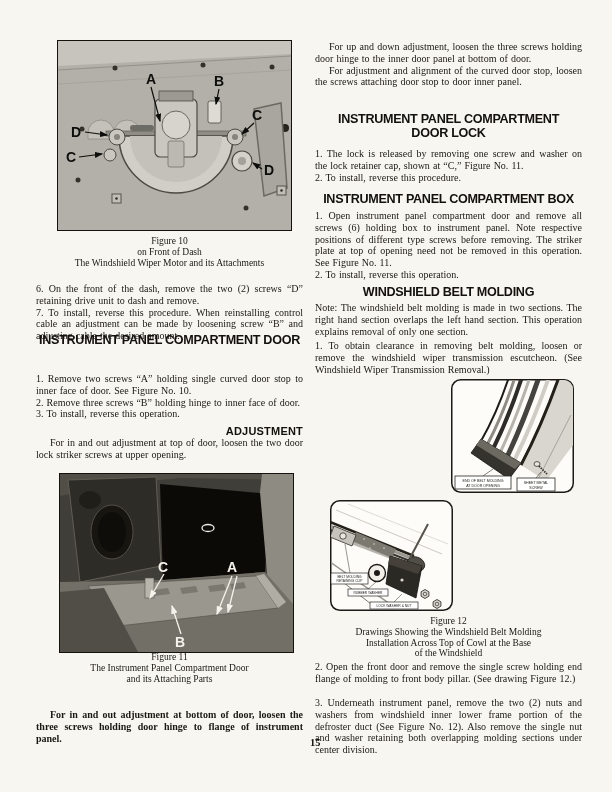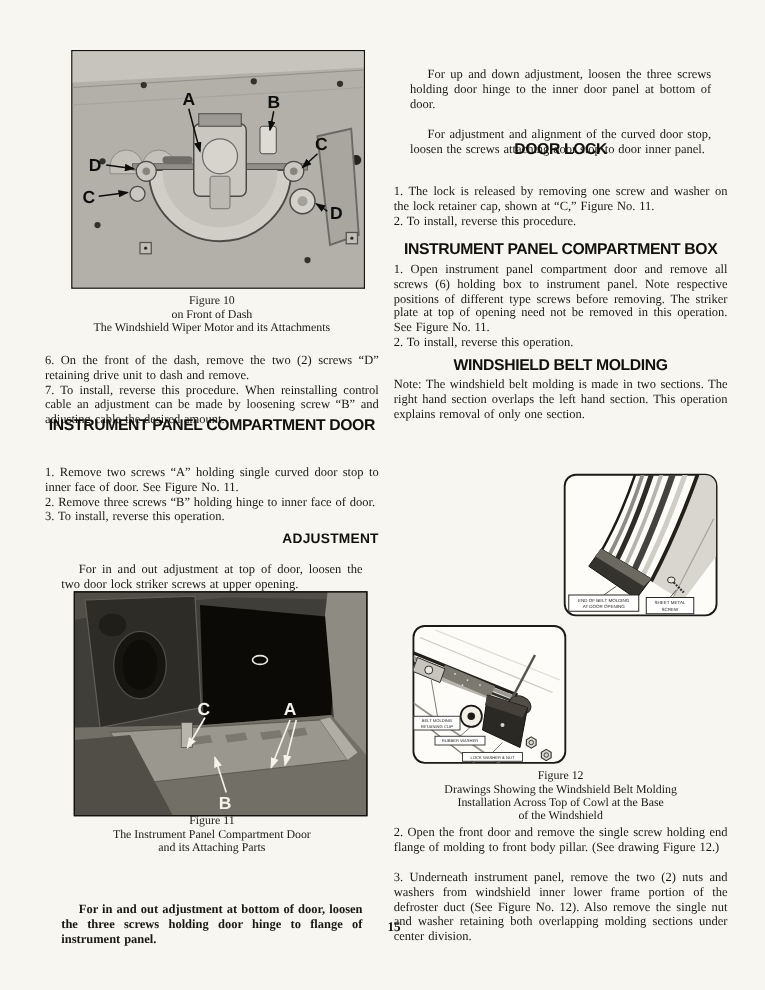--- a/index.html
+++ b/index.html
@@ -14,7 +14,7 @@
   .colR{left:315px;}
   .blk{position:absolute;left:0;width:267px;}
   p.body{
-    margin:13px;font-size:10px;line-height:11.8px;text-align:justify;
+    margin:0;font-size:10px;line-height:11.8px;text-align:justify;
     word-spacing:0.6px;color:#1a1814;
   }
   p.indent{text-indent:14px;}

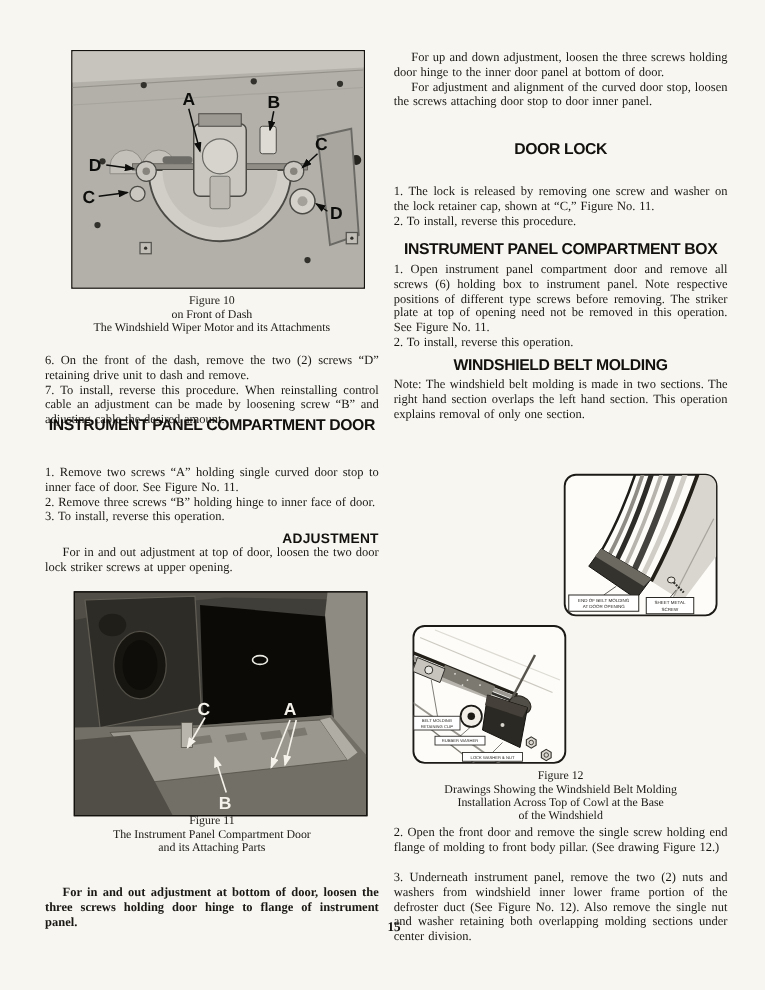--- a/index.html
+++ b/index.html
@@ -182,6 +182,7 @@
     </div>
 
     <div class="blk sec sec2" style="top:112px;">
+      <div>INSTRUMENT PANEL COMPARTMENT</div>
       <div>DOOR LOCK</div>
     </div>
 

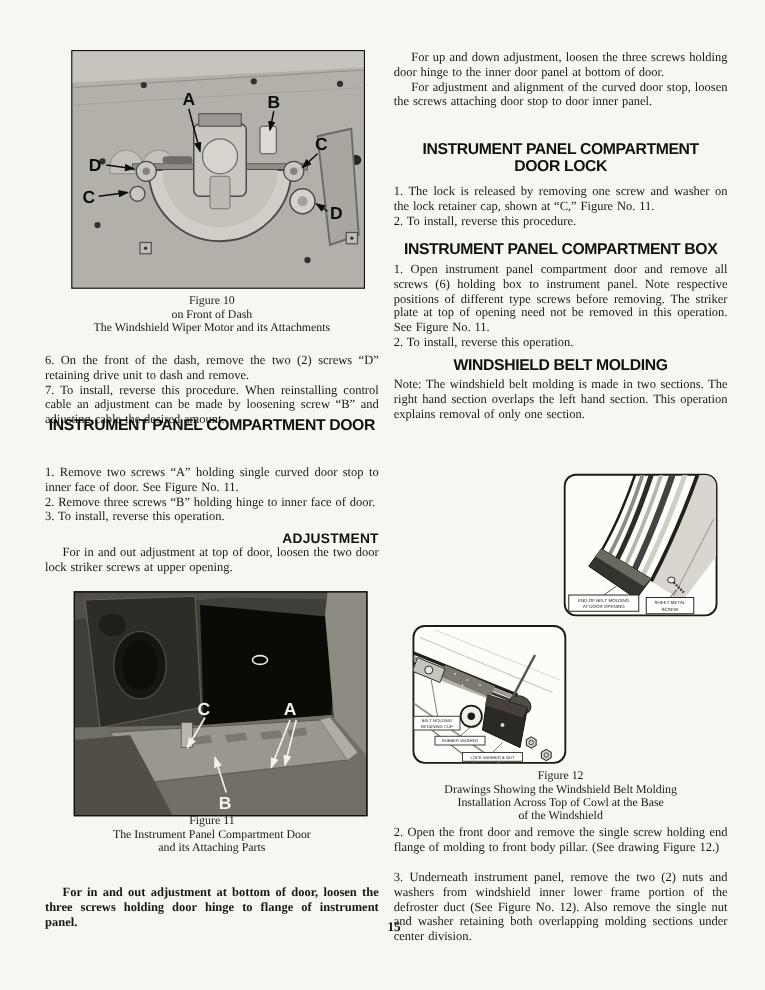--- a/index.html
+++ b/index.html
@@ -204,6 +204,9 @@
       <p class="body step">Note:  The windshield belt molding is made in two sections.  The right hand section overlaps the left hand section.  This operation explains removal of only one section.</p>
     </div>
 
+    <div class="blk" style="top:340px;">
+      <p class="body step">1.  To obtain clearance in removing belt molding, loosen or remove the windshield wiper transmission escutcheon. (See Windshield Wiper Transmission Removal.)</p>
+    </div>
 
     <div class="blk" style="top:378px;height:236px;">
       <svg width="267" height="236" viewBox="0 0 267 236">

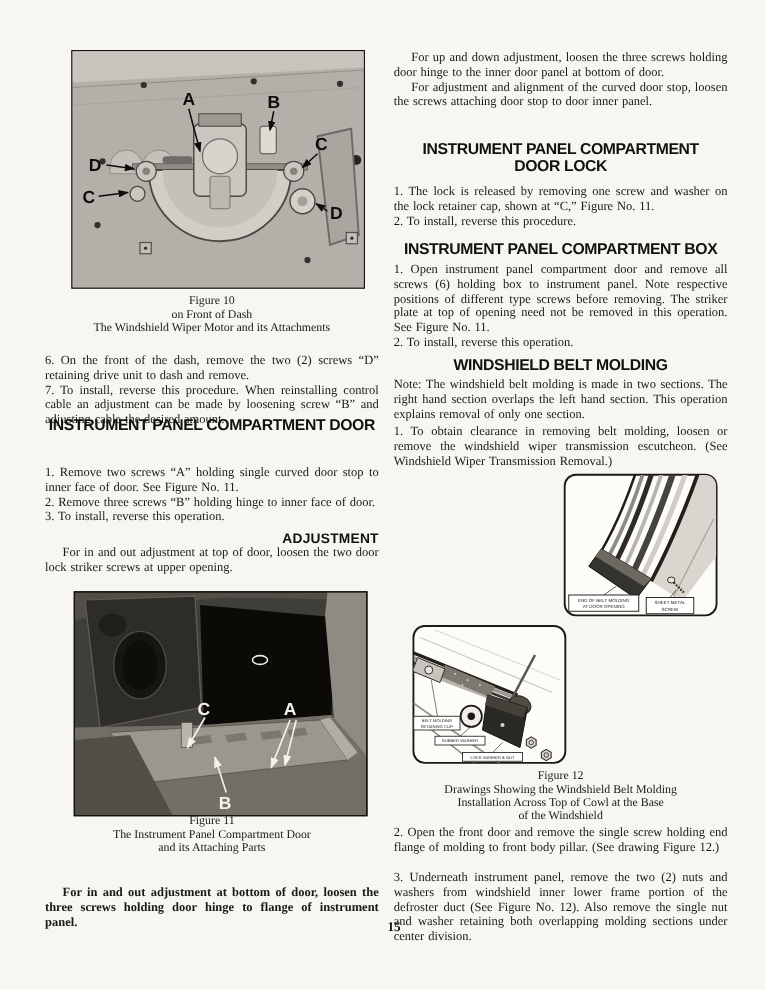--- a/index.html
+++ b/index.html
@@ -117,7 +117,7 @@
     <h2 class="blk sec" style="top:333px;">INSTRUMENT PANEL COMPARTMENT DOOR</h2>
 
     <div class="blk" style="top:373px;">
-      <p class="body step">1.  Remove two screws “A” holding single curved door stop to inner face of door.  See Figure No. 11.</p>
+      <p class="body step">1.  Remove two screws “A” holding single curved door stop to inner face of door.  See Figure No. 10.</p>
       <p class="body step">2.  Remove three screws “B” holding hinge to inner face of door.</p>
       <p class="body step">3.  To install, reverse this operation.</p>
     </div>

